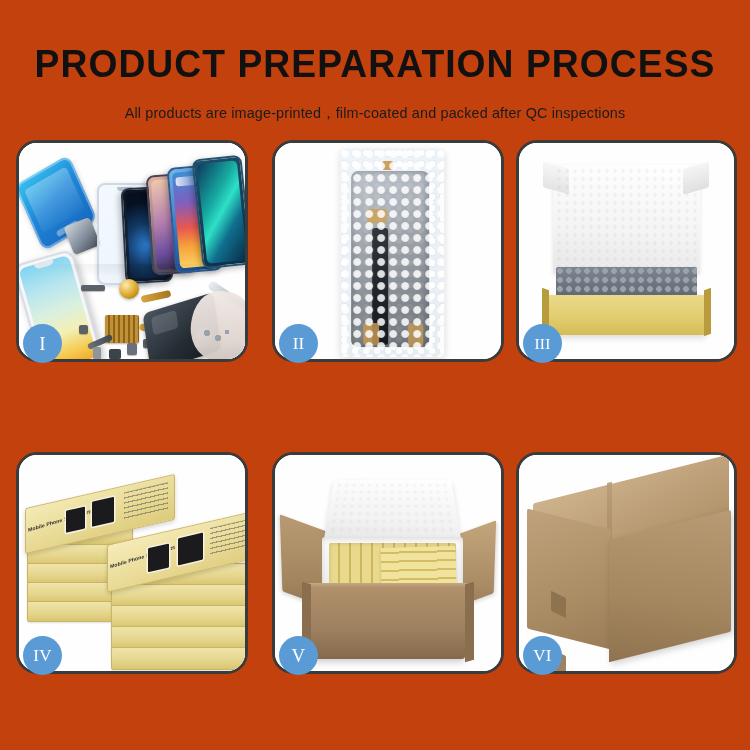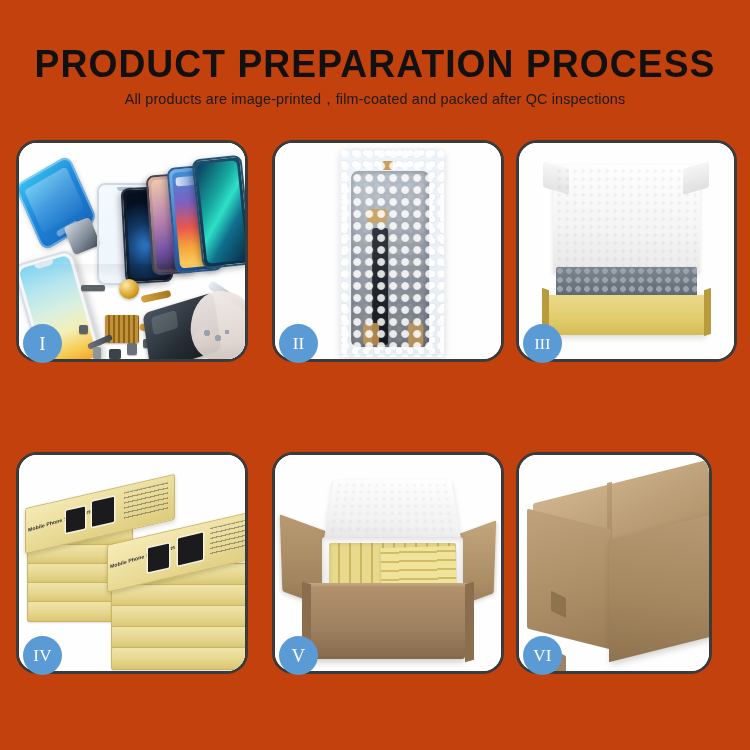--- a/index.html
+++ b/index.html
@@ -35,7 +35,7 @@
   }
   .subtitle {
     margin: 0;
-    position: absolute; left: 0; top: 90px; width: 750px;
+    position: absolute; left: 0; top: 104px; width: 750px;
     font-size: 14.4px;
     font-weight: 400;
     letter-spacing: .15px;

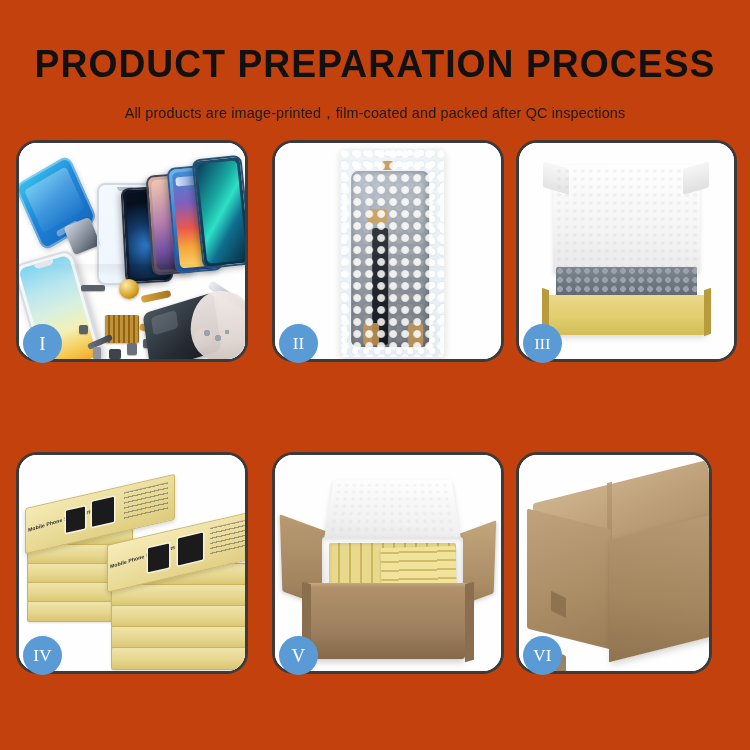--- a/index.html
+++ b/index.html
@@ -66,7 +66,7 @@
   .p3 { left: 516px; top: 140px; width: 221px; height: 222px; }
   .p4 { left: 16px;  top: 452px; width: 232px; height: 222px; }
   .p5 { left: 272px; top: 452px; width: 232px; height: 222px; }
-  .p6 { left: 516px; top: 452px; width: 196px; height: 222px; }
+  .p6 { left: 516px; top: 452px; width: 221px; height: 222px; }
 
   
   .badge {

